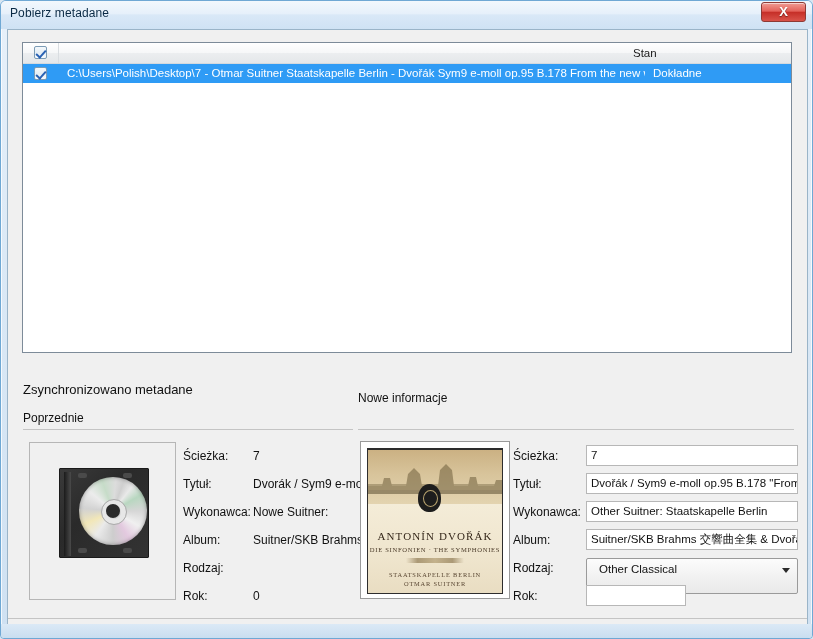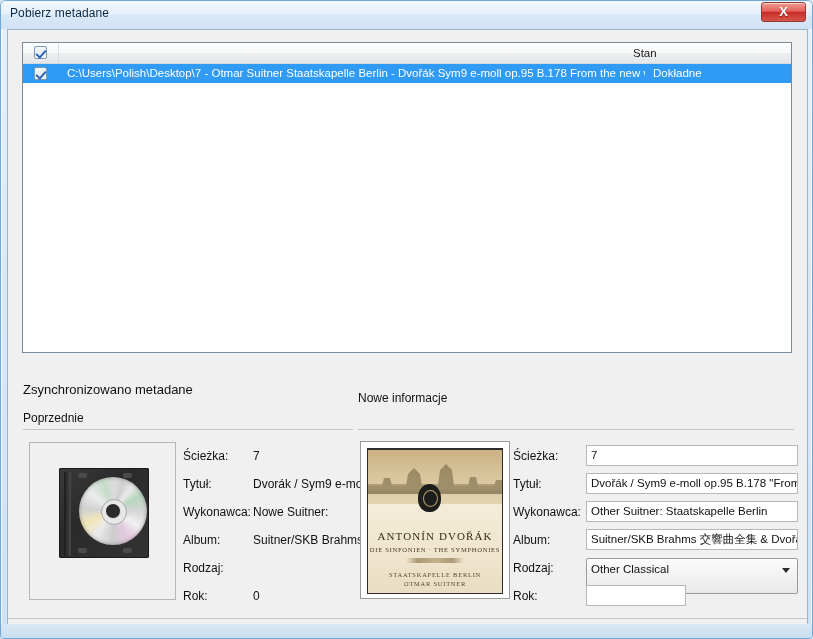--- a/index.html
+++ b/index.html
@@ -344,7 +344,7 @@
     border-radius: 2px;
     font-size: 11.5px;
     color: #111;
-    padding: 0 4px;
+    padding: 0 12px;
     line-height: 20px;
     white-space: nowrap;
     cursor: pointer;

